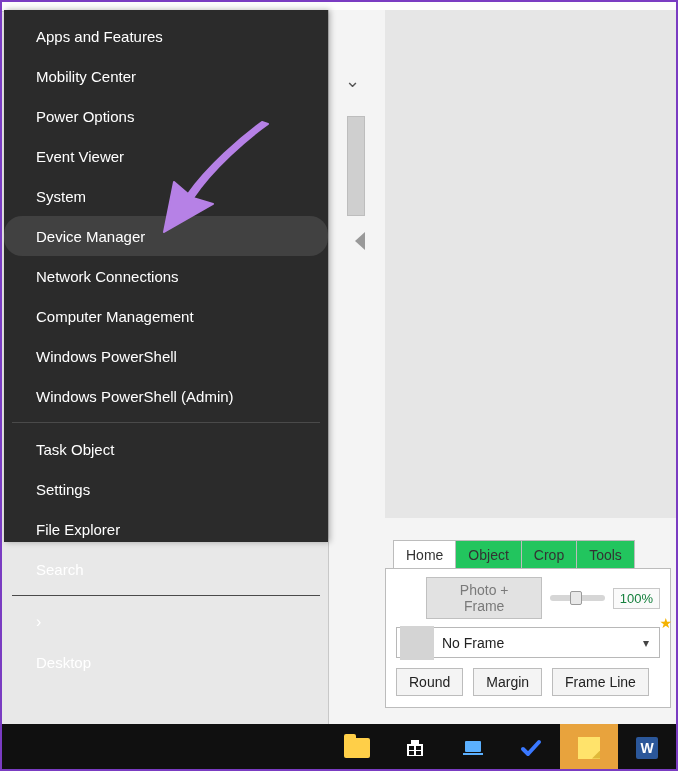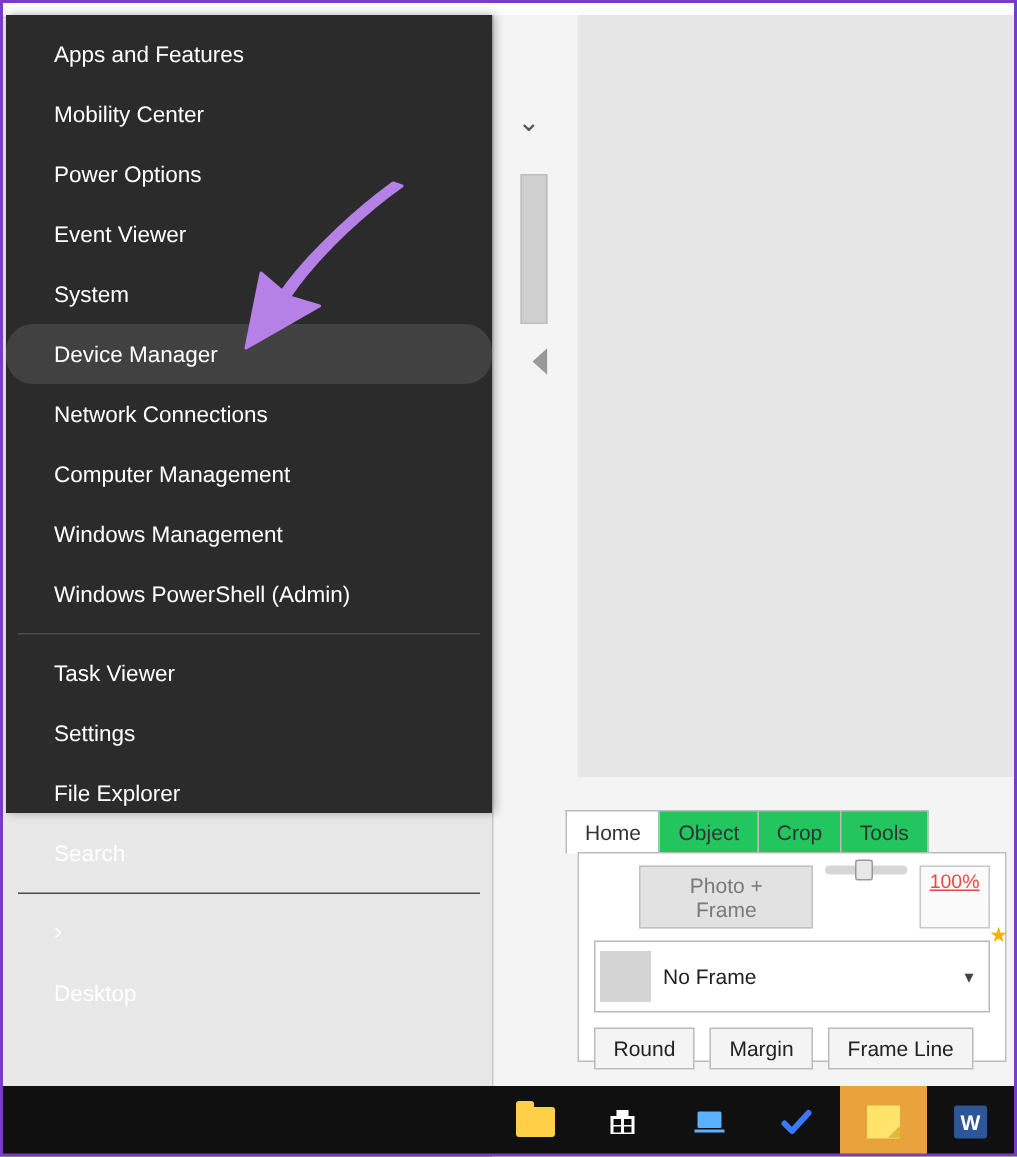--- a/index.html
+++ b/index.html
@@ -136,7 +136,7 @@
         <span class="winx-label">Computer Management</span>
       </div>
       <div class="winx-item">
-        <span class="winx-label">Windows Management</span>
+        <span class="winx-label">Windows PowerShell</span>
       </div>
       <div class="winx-item">
         <span class="winx-label">Windows PowerShell (Admin)</span>

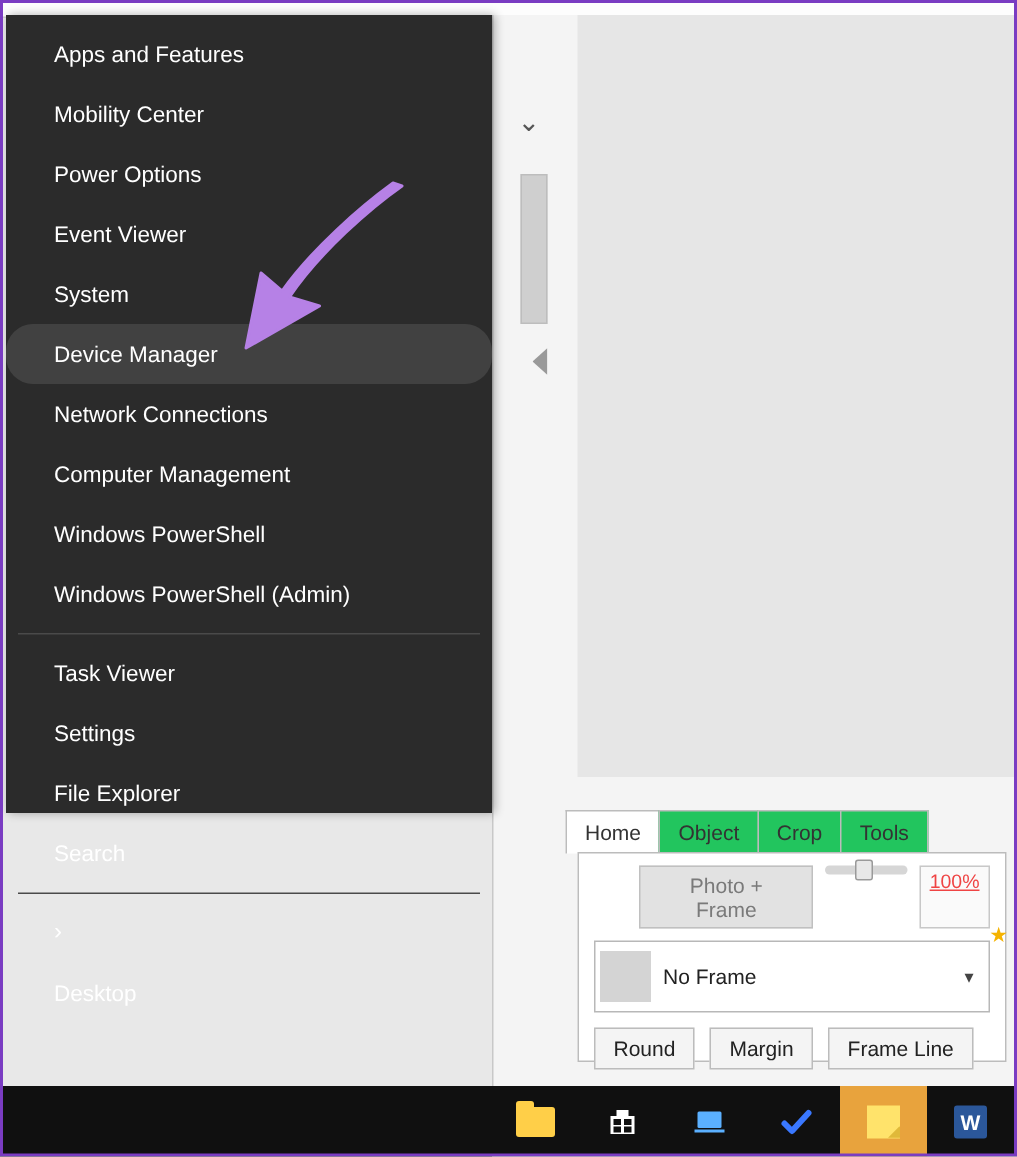--- a/index.html
+++ b/index.html
@@ -143,7 +143,7 @@
       </div>
       <div class="winx-sep"></div>
       <div class="winx-item">
-        <span class="winx-label">Task Viewer</span>
+        <span class="winx-label">Task Object</span>
       </div>
       <div class="winx-item">
         <span class="winx-label">Settings</span>

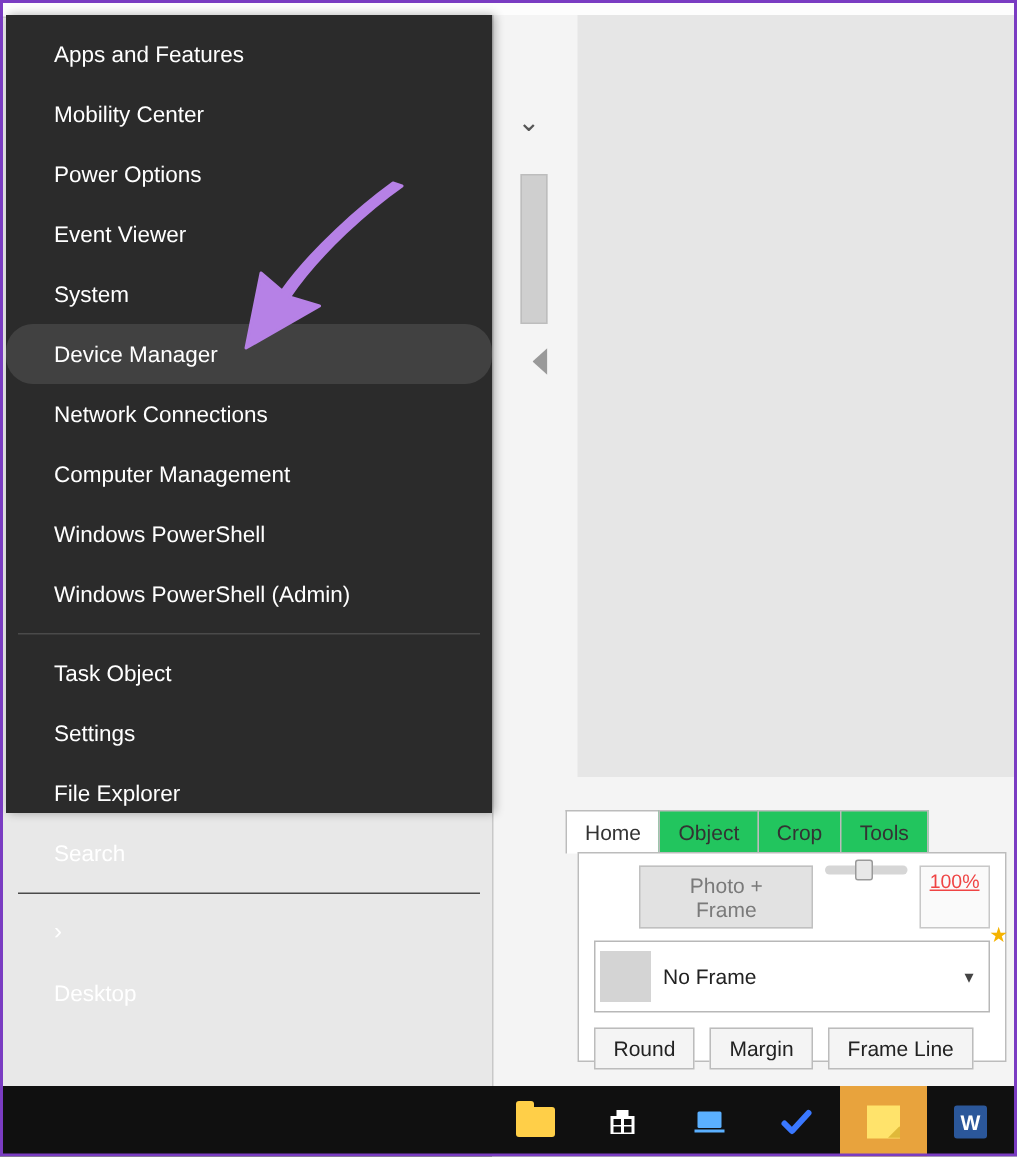--- a/index.html
+++ b/index.html
@@ -27,7 +27,7 @@
   .expand-chevron { position: absolute; top: 60px; left: 16px; font-size: 18px; color: #555; }
 
   
-  .tabs { position: absolute; top: 530px; left: 48px; display: flex; gap: 0; }
+  .tabs { position: absolute; top: 530px; left: 64px; display: flex; gap: 0; }
   .tab { padding: 6px 12px; font-size: 14px; background: #22c55e; border: 1px solid #bcbcbc; border-bottom: none; color: #333; margin-right: -1px; }
   .tab.active { background: #ffffff; font-weight: 400; }
 

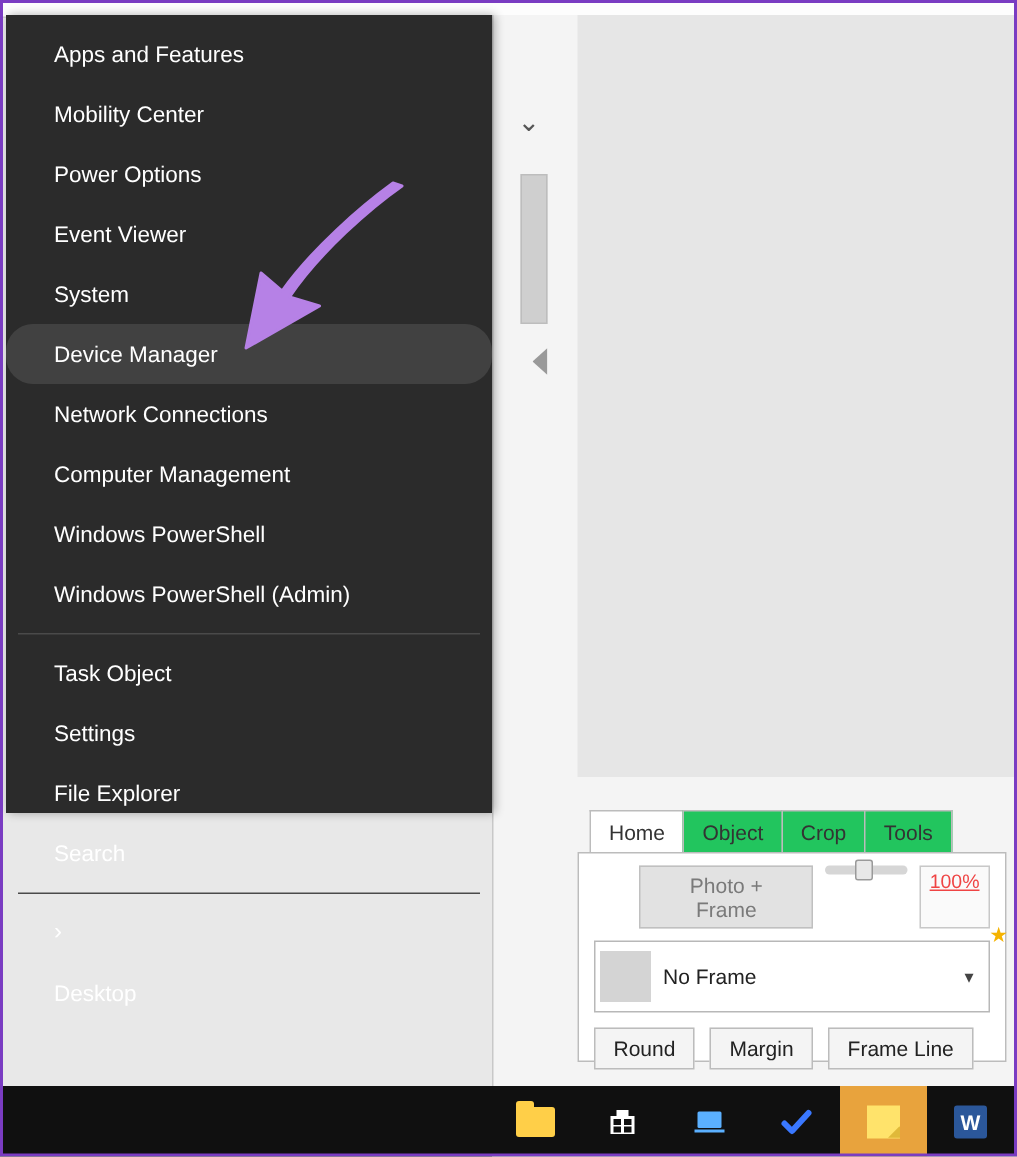--- a/index.html
+++ b/index.html
@@ -33,7 +33,7 @@
 
   
   .tab-content { position: absolute; top: 558px; left: 56px; width: 286px; height: 140px; background: #ffffff; border: 1px solid #bcbcbc; padding: 8px 10px; }
-  .row1 { display: flex; gap: 8px; margin-bottom: 8px; margin-left: 30px; }
+  .row1 { display: flex; align-items: center; gap: 8px; margin-bottom: 8px; margin-left: 30px; }
   .pf-btn { background: #e2e2e2; border: 1px solid #c0c0c0; color: #7a7a7a; padding: 4px 12px; font-size: 14px; }
   .slider { position: relative; width: 56px; height: 6px; background: #d6d6d6; border-radius: 3px; }
   .slider-knob { position: absolute; top: -4px; left: 20px; width: 12px; height: 14px; background: #e8e8e8; border: 1px solid #9a9a9a; border-radius: 2px; }

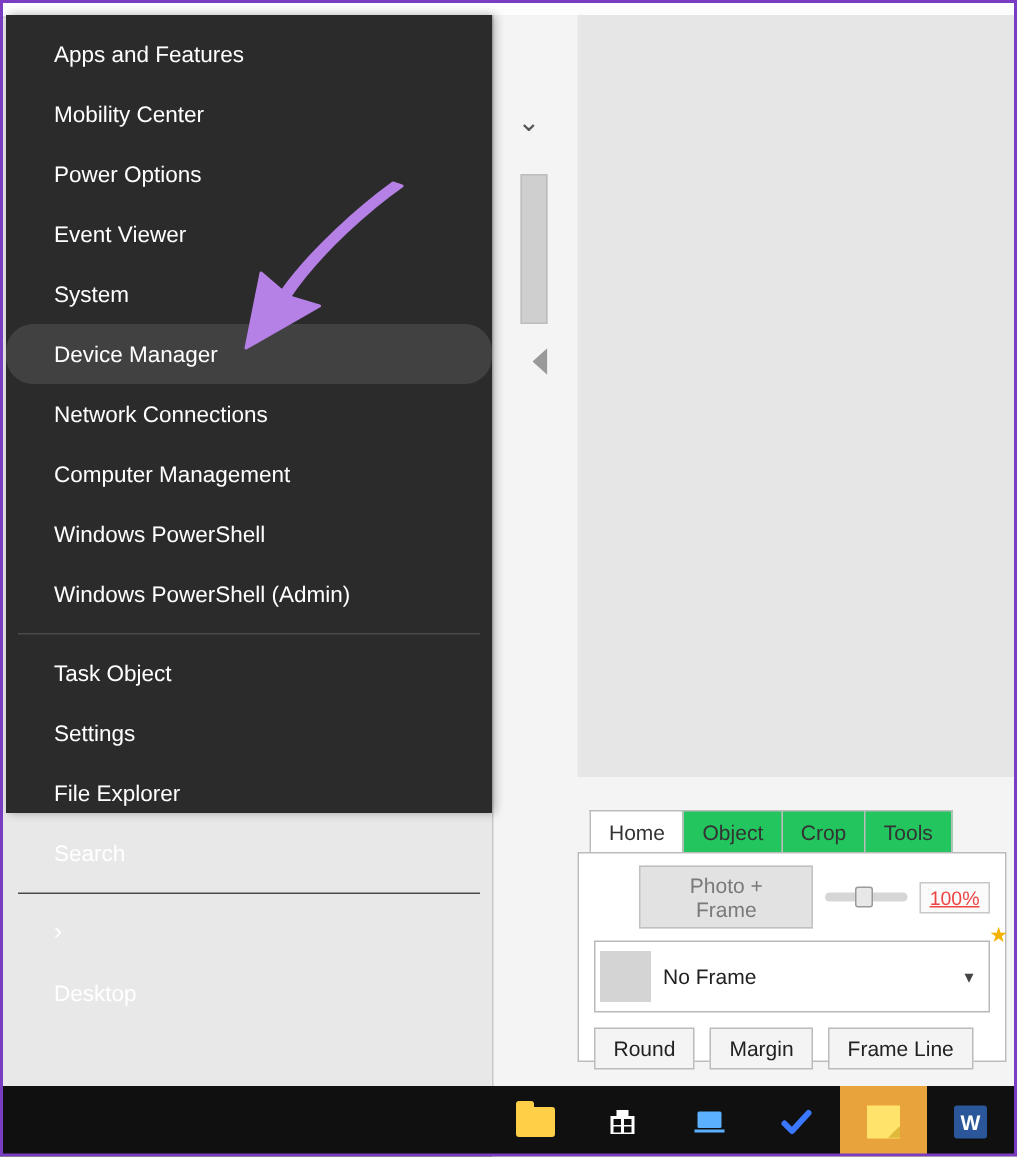--- a/index.html
+++ b/index.html
@@ -37,7 +37,7 @@
   .pf-btn { background: #e2e2e2; border: 1px solid #c0c0c0; color: #7a7a7a; padding: 4px 12px; font-size: 14px; }
   .slider { position: relative; width: 56px; height: 6px; background: #d6d6d6; border-radius: 3px; }
   .slider-knob { position: absolute; top: -4px; left: 20px; width: 12px; height: 14px; background: #e8e8e8; border: 1px solid #9a9a9a; border-radius: 2px; }
-  .zoom-box { border: 1px solid #c8c8c8; padding: 2px 6px; font-size: 13px; color: #ef4444; background: #fafafa; text-decoration: underline; }
+  .zoom-box { border: 1px solid #c8c8c8; padding: 2px 6px; font-size: 13px; color: #15803d; background: #fafafa; }
 
   .frame-select { display: flex; align-items: center; border: 1px solid #b8b8b8; height: 48px; margin-bottom: 10px; }
   .swatch { width: 34px; height: 34px; background: #d4d4d4; margin: 0 8px 0 3px; }

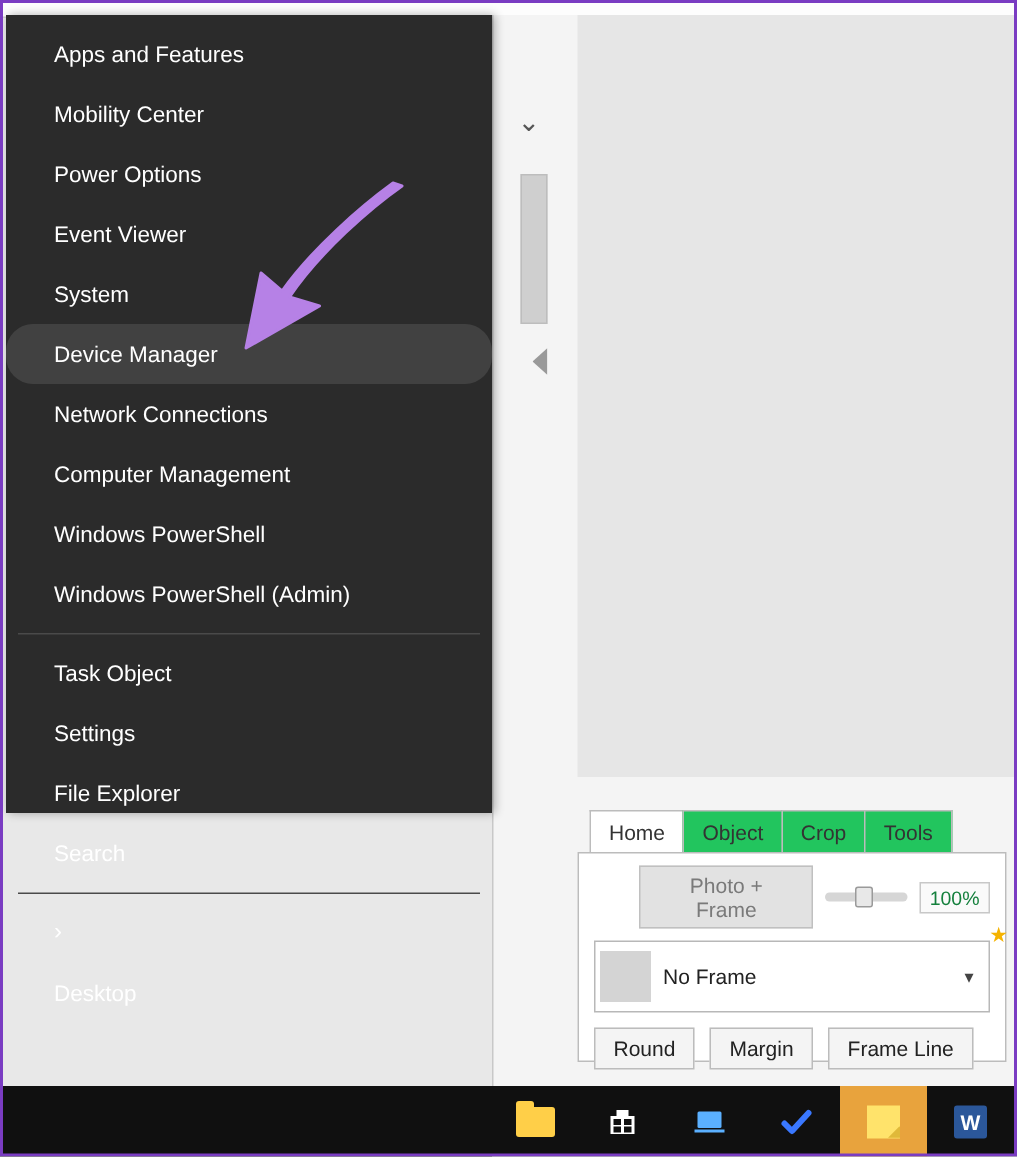--- a/index.html
+++ b/index.html
@@ -39,7 +39,7 @@
   .slider-knob { position: absolute; top: -4px; left: 20px; width: 12px; height: 14px; background: #e8e8e8; border: 1px solid #9a9a9a; border-radius: 2px; }
   .zoom-box { border: 1px solid #c8c8c8; padding: 2px 6px; font-size: 13px; color: #15803d; background: #fafafa; }
 
-  .frame-select { display: flex; align-items: center; border: 1px solid #b8b8b8; height: 48px; margin-bottom: 10px; }
+  .frame-select { display: flex; align-items: center; border: 1px solid #b8b8b8; height: 31px; margin-bottom: 10px; }
   .swatch { width: 34px; height: 34px; background: #d4d4d4; margin: 0 8px 0 3px; }
   .frame-label { flex: 1; font-size: 14px; color: #222; }
   .dd-caret { padding: 0 10px; color: #444; font-size: 12px; }

